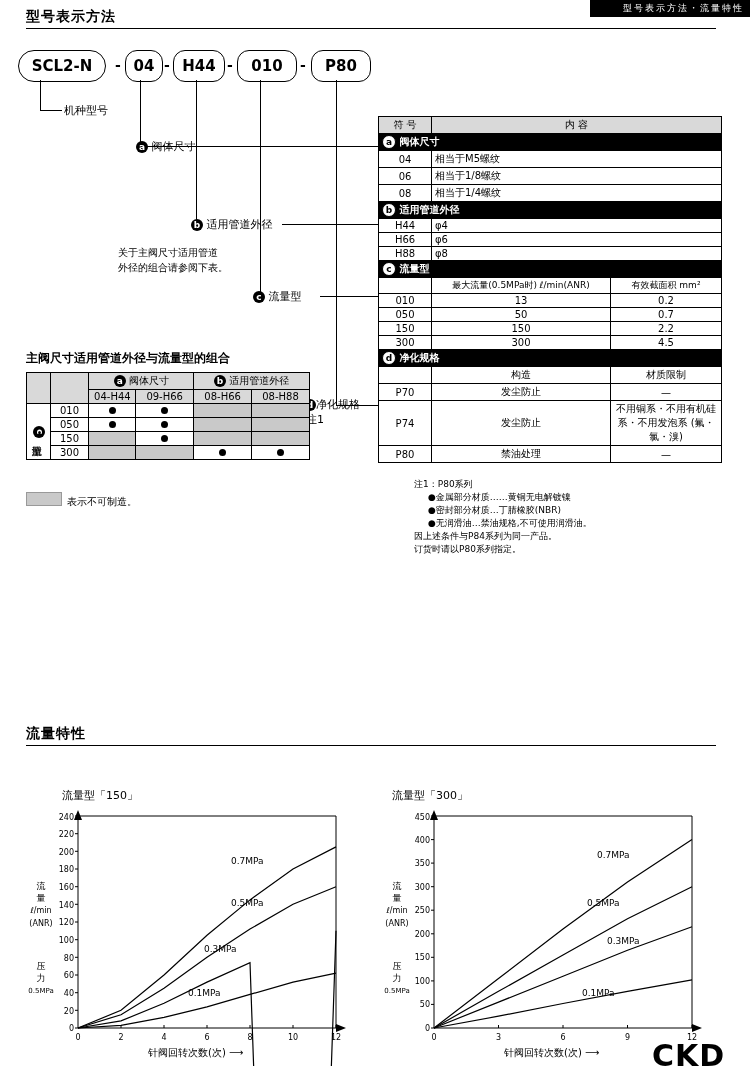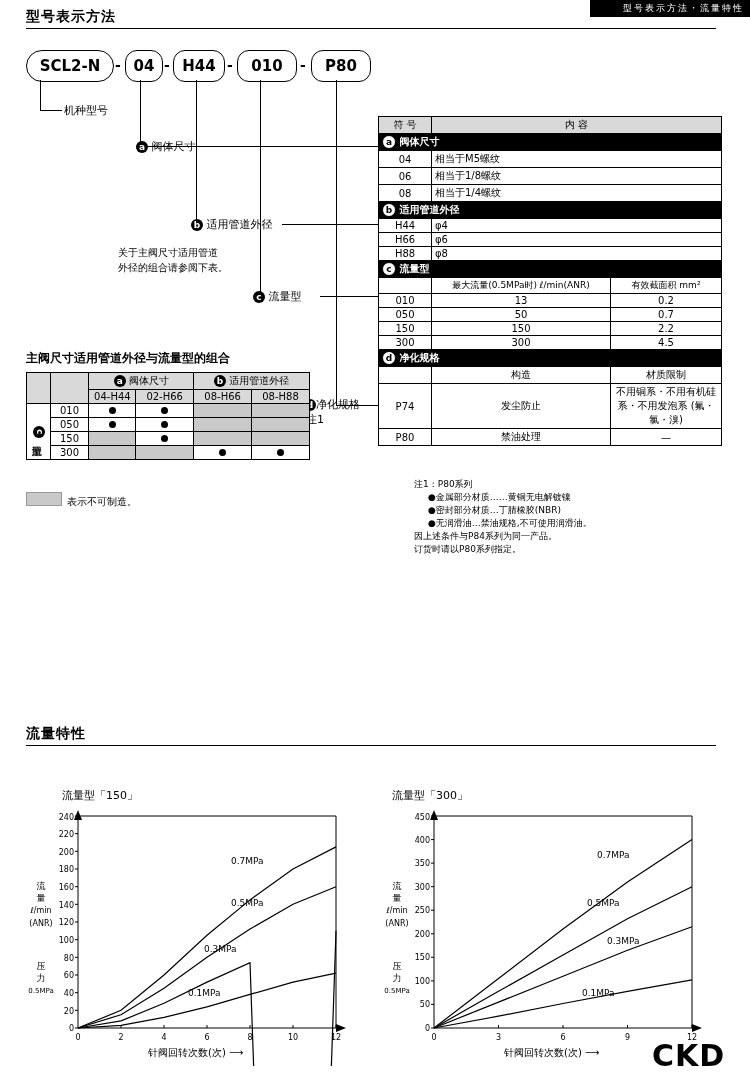--- a/index.html
+++ b/index.html
@@ -73,7 +73,7 @@
   <div class="abs sec-title" style="left:26px;top:8px;">型号表示方法</div>
   <div class="abs sec-rule" style="left:26px;top:28px;"></div>
 
-  <div class="abs codebox" style="left:26px;top:50px;width:86px;height:30px;border-radius:16px;">SCL2-N</div>
+  <div class="abs codebox" style="left:18px;top:50px;width:86px;height:30px;border-radius:16px;">SCL2-N</div>
   <div class="abs dash" style="left:115px;top:57px;">-</div>
   <div class="abs codebox" style="left:125px;top:50px;width:36px;height:30px;">04</div>
   <div class="abs dash" style="left:164px;top:57px;">-</div>

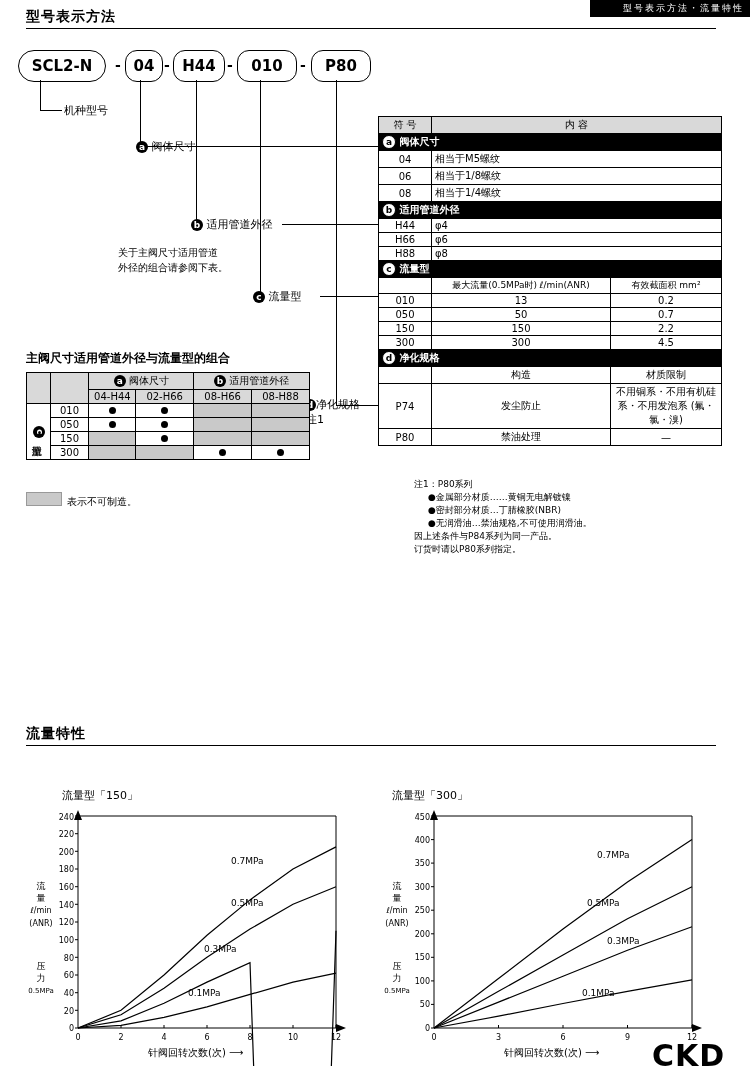--- a/index.html
+++ b/index.html
@@ -248,7 +248,7 @@
     </tr>
     <tr>
       <td class="hdr ctr" style="width:43px;">04-H44</td>
-      <td class="hdr ctr" style="width:56px;">02-H66</td>
+      <td class="hdr ctr" style="width:56px;">09-H66</td>
       <td class="hdr ctr" style="width:56px;">08-H66</td>
       <td class="hdr ctr" style="width:56px;">08-H88</td>
     </tr>

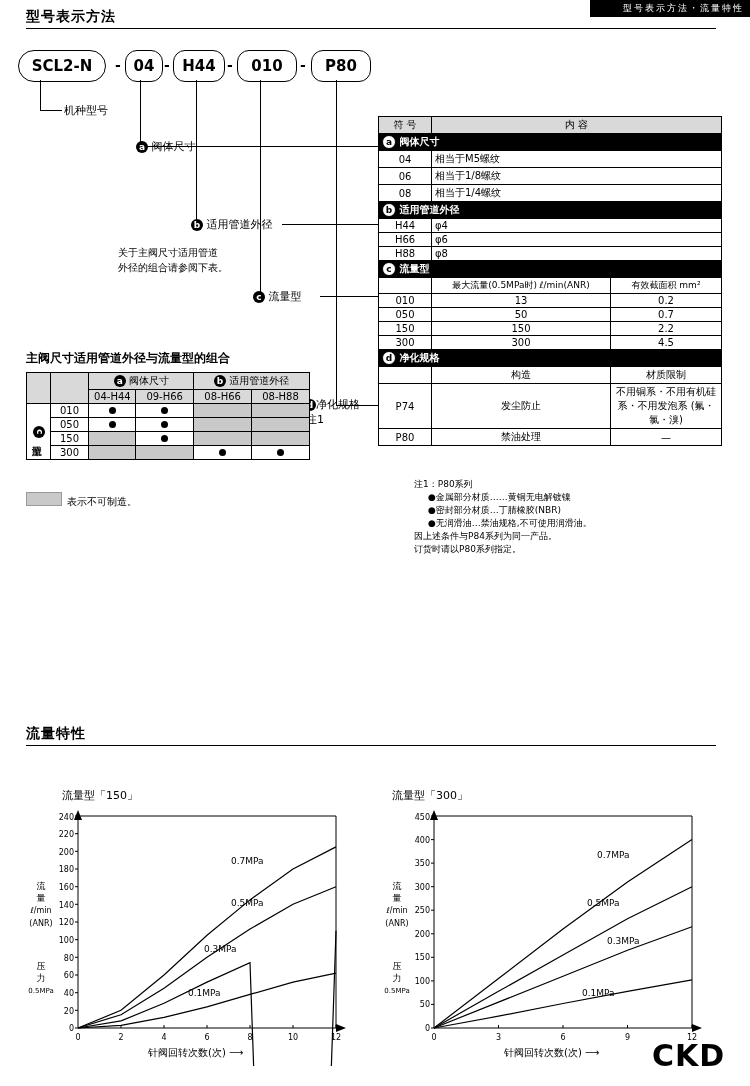--- a/index.html
+++ b/index.html
@@ -206,6 +206,11 @@
       <td></td>
       <td class="ctr">构造</td>
       <td class="ctr">材质限制</td>
+    </tr>
+    <tr>
+      <td class="ctr">P70</td>
+      <td class="ctr">发尘防止</td>
+      <td class="ctr">—</td>
     </tr>
     <tr>
       <td class="ctr">P74</td>

